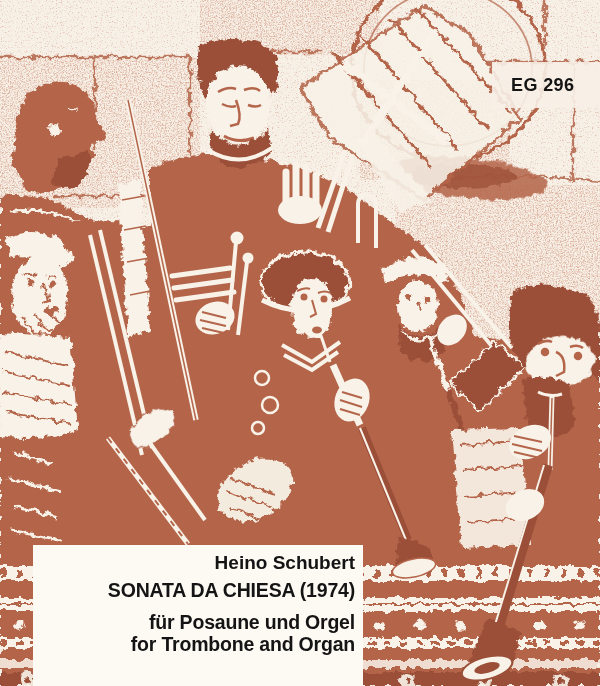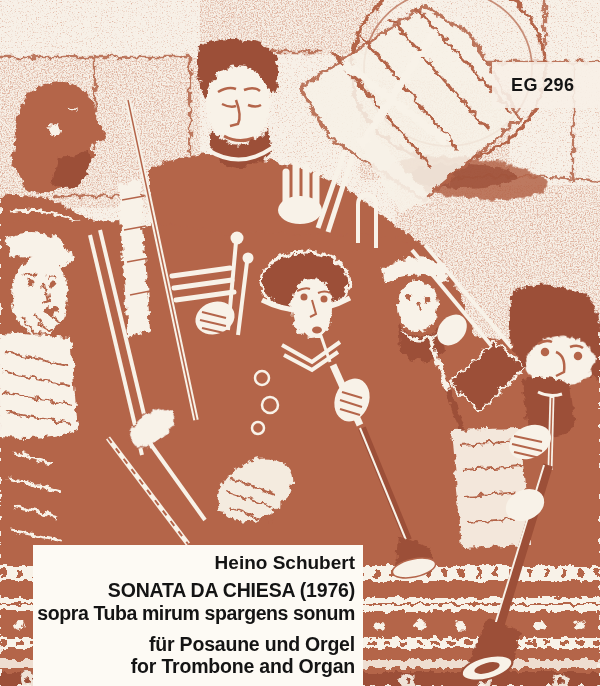--- a/index.html
+++ b/index.html
@@ -381,7 +381,7 @@
 
   <div class="titlebox">
     <div class="composer">Heino Schubert</div>
-    <div class="worktitle">SONATA DA CHIESA (1976)</div>
+    <div class="worktitle">SONATA DA CHIESA (1974)</div>
     <div class="worksub">sopra Tuba mirum spargens sonum</div>
     <div class="scoring">
       <div>für Posaune und Orgel</div>

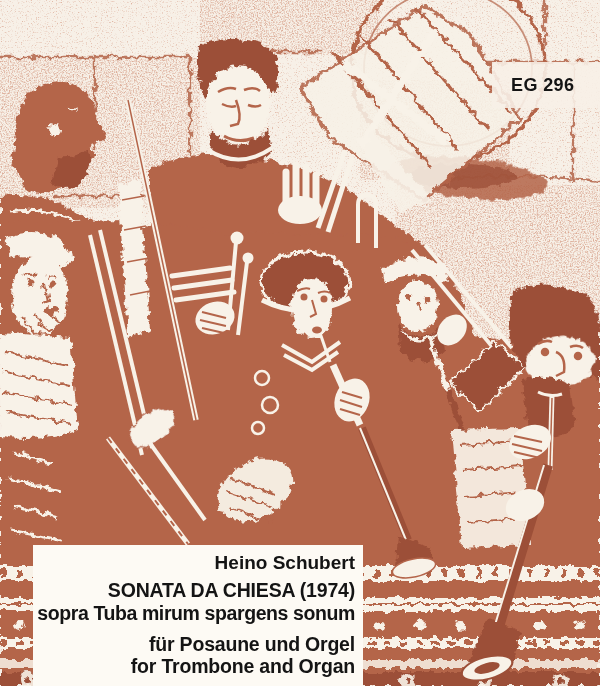--- a/index.html
+++ b/index.html
@@ -382,7 +382,6 @@
   <div class="titlebox">
     <div class="composer">Heino Schubert</div>
     <div class="worktitle">SONATA DA CHIESA (1974)</div>
-    <div class="worksub">sopra Tuba mirum spargens sonum</div>
     <div class="scoring">
       <div>für Posaune und Orgel</div>
       <div>for Trombone and Organ</div>

